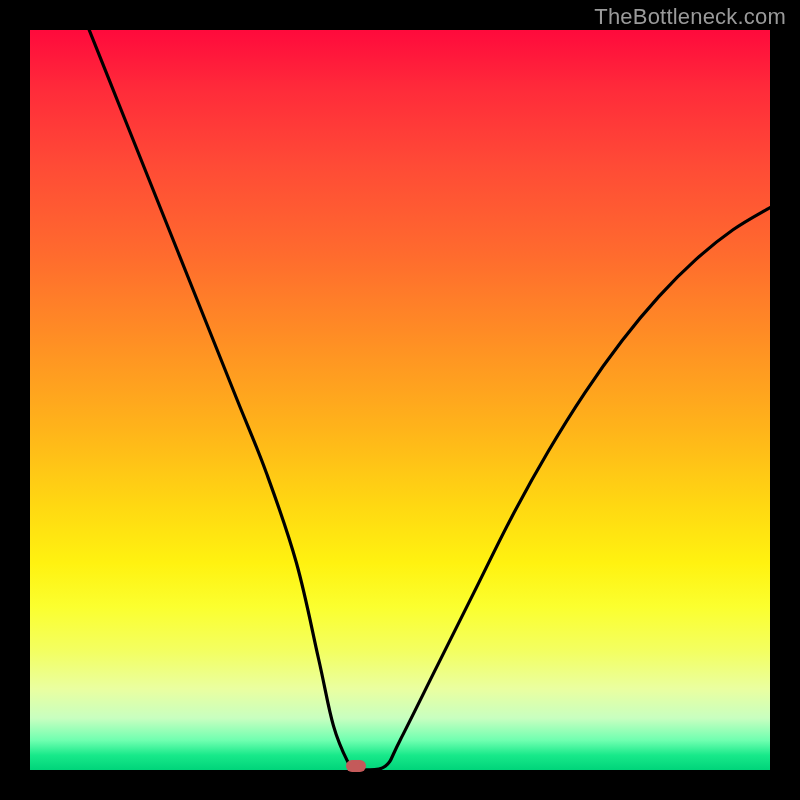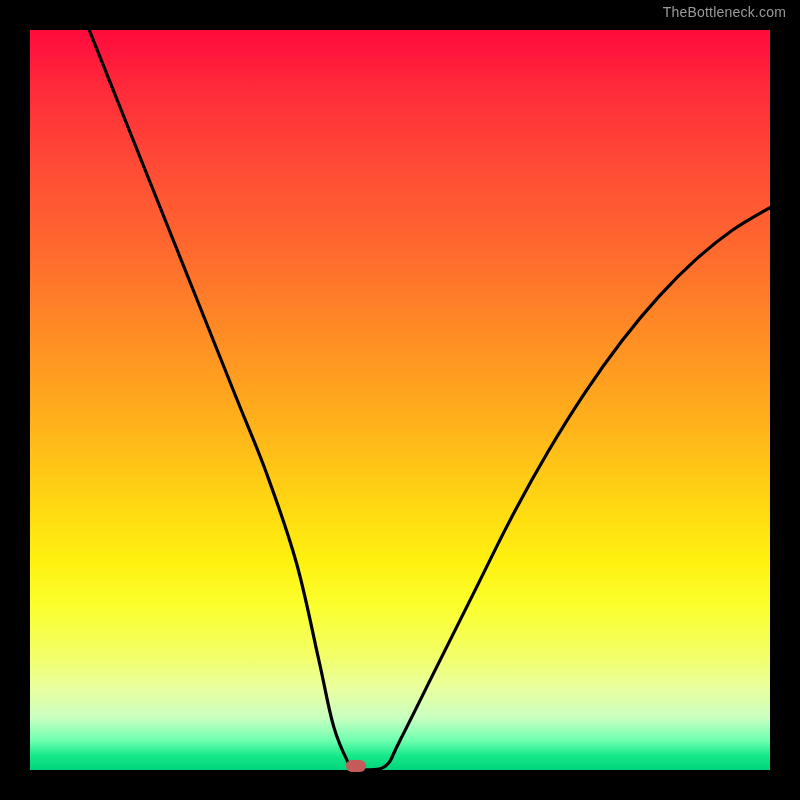--- a/index.html
+++ b/index.html
@@ -47,7 +47,7 @@
     top: 4px;
     right: 14px;
     color: #9a9a9a;
-    font-size: 14px;
+    font-size: 22px;
     letter-spacing: 0.2px;
     font-weight: 400;
   }

